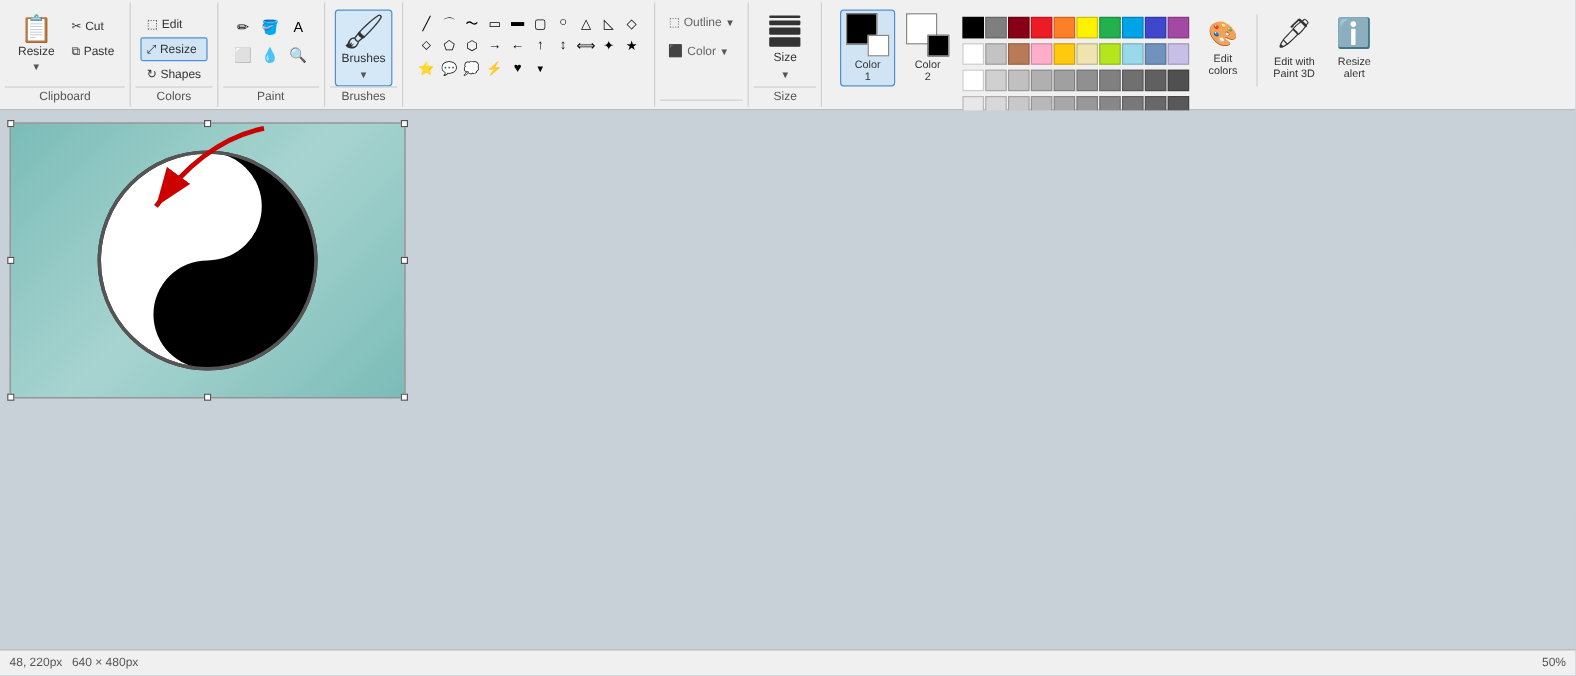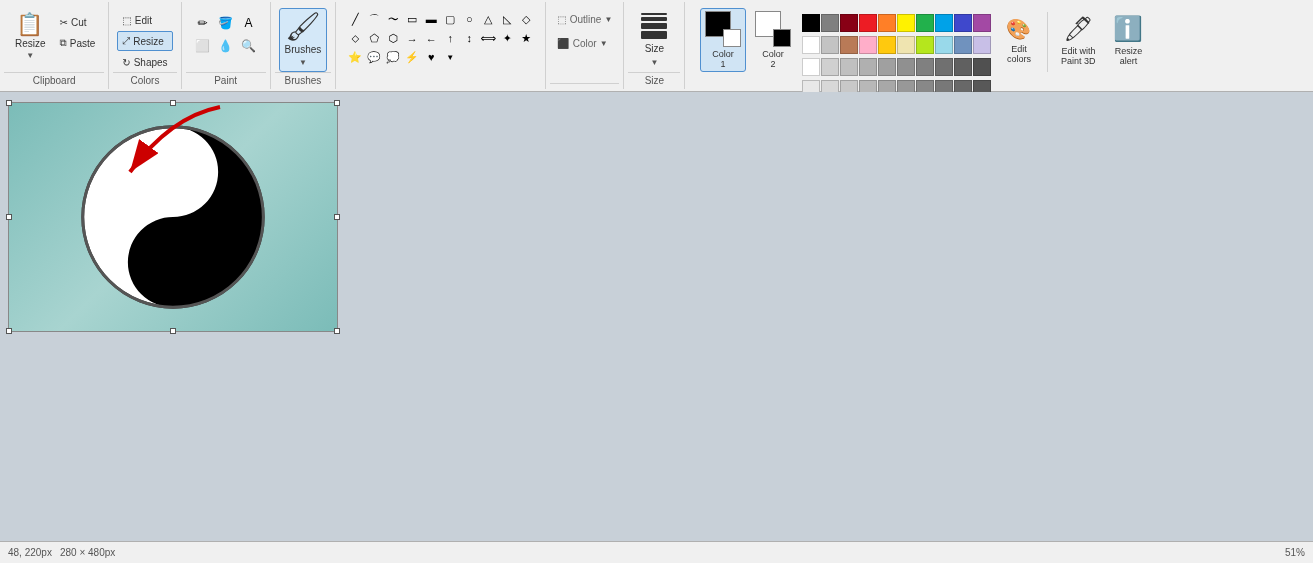--- a/index.html
+++ b/index.html
@@ -591,7 +591,7 @@
 
 <div class="status-bar">
   <span>48, 220px</span>
-  <span>280 × 480px</span>
+  <span>640 × 480px</span>
   <span style="margin-left:auto">51%</span>
 </div>
 

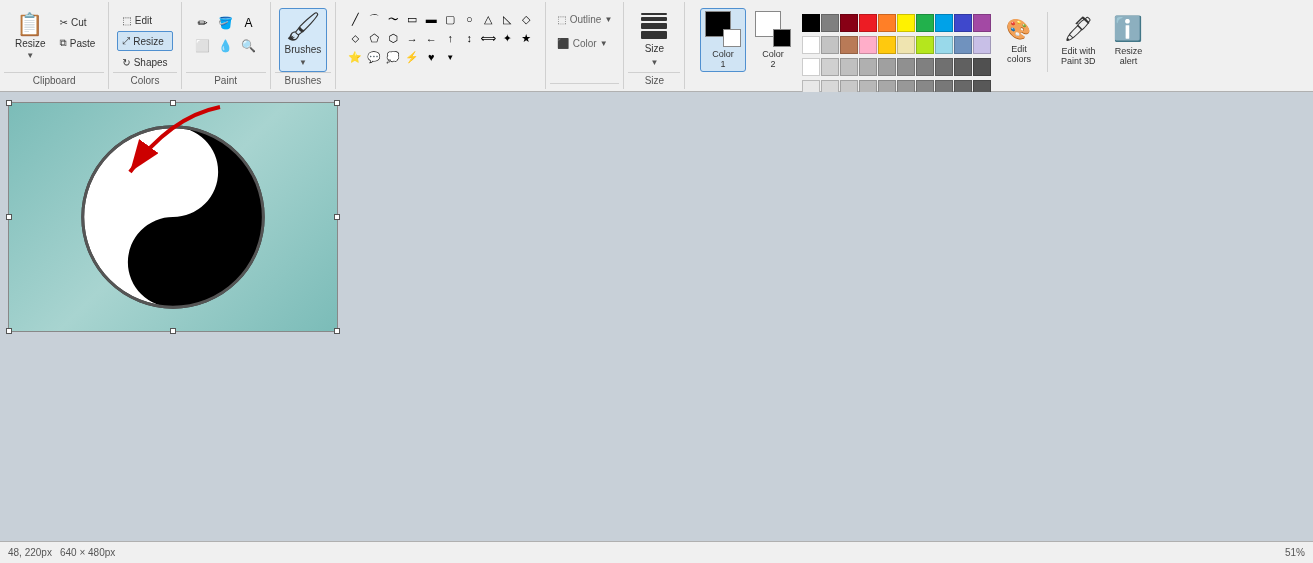--- a/index.html
+++ b/index.html
@@ -592,7 +592,7 @@
 <div class="status-bar">
   <span>48, 220px</span>
   <span>640 × 480px</span>
-  <span style="margin-left:auto">51%</span>
+  <span style="margin-left:auto">50%</span>
 </div>
 
 </body></html>

